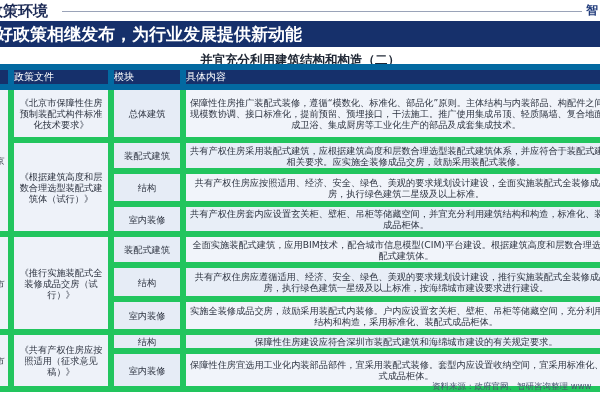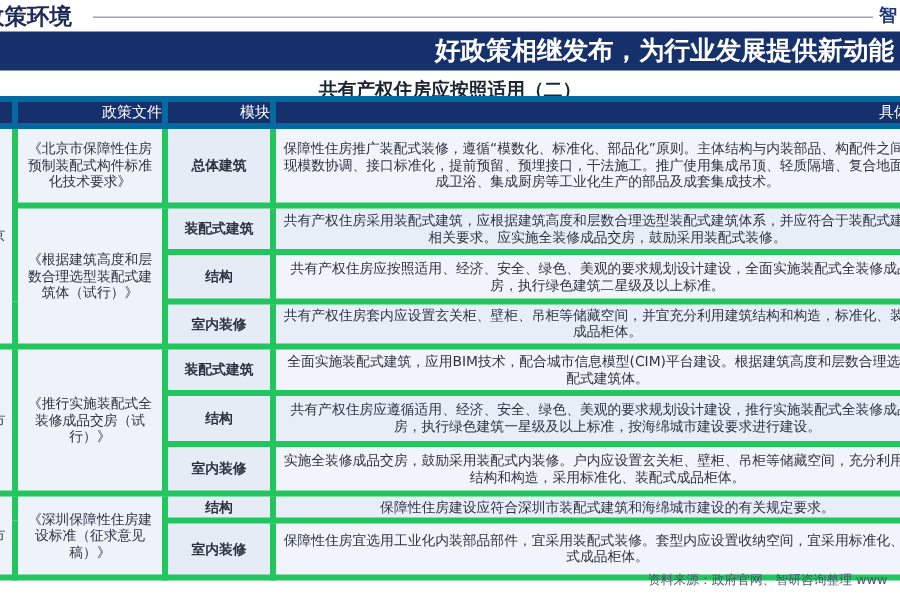--- a/index.html
+++ b/index.html
@@ -10,7 +10,7 @@
   .section-line { position: absolute; left: 62px; top: 11px; width: 520px; height: 1px; background: #9aa3b8; }
   .logo { position: absolute; left: 586px; top: 2px; width: 20px; height: 14px; color: #1f3a7a; font-size: 12px; font-weight: bold; overflow: hidden; }
 
-  .banner { position: absolute; left: 0; top: 21px; width: 600px; height: 26px; background: #16306b; color: #ffffff; font-size: 17px; font-weight: bold; line-height: 26px; padding-left: 0; white-space: nowrap; overflow: hidden; text-align: right; }
+  .banner { position: absolute; left: 0; top: 21px; width: 600px; height: 26px; background: #16306b; color: #ffffff; font-size: 17px; font-weight: bold; line-height: 26px; padding-left: 0; white-space: nowrap; overflow: hidden; }
   .banner span { position: relative; left: -4px; }
 
   .subtitle { position: absolute; left: 0; top: 52px; width: 600px; text-align: center; font-size: 12.5px; font-weight: bold; color: #1d2533; }

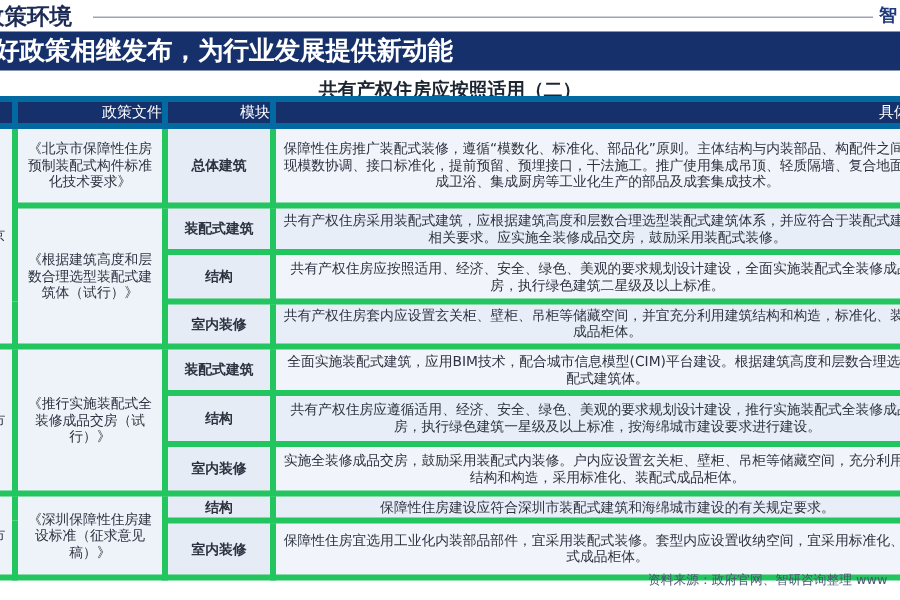--- a/index.html
+++ b/index.html
@@ -37,7 +37,7 @@
   <span>好政策相继发布，为行业发展提供新动能</span>
 </div>
 
-<div class="subtitle">共有产权住房应按照适用（二）</div>
+<div class="subtitle">并宜充分利用建筑结构和构造（二）</div>
 
 <table class="policy">
   <colgroup>

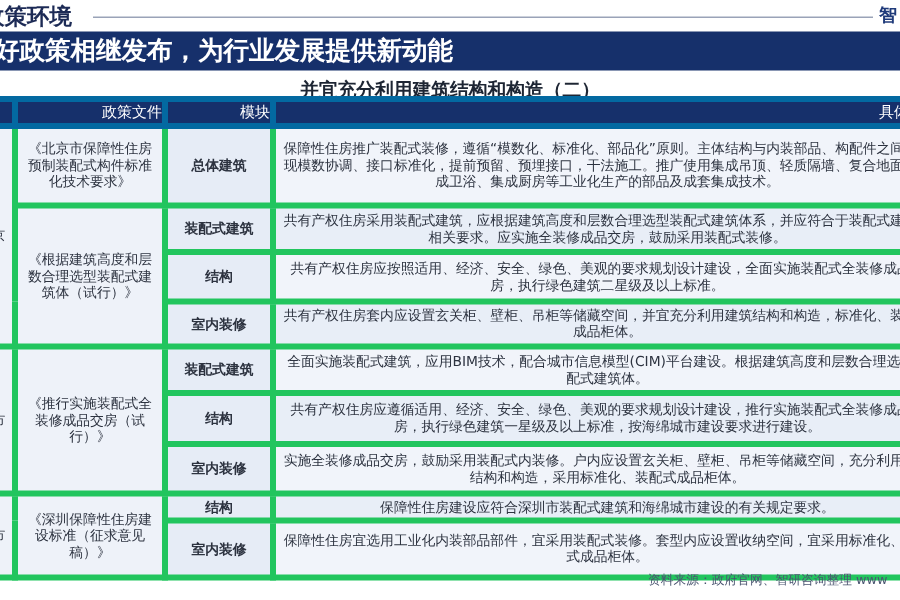--- a/index.html
+++ b/index.html
@@ -16,7 +16,7 @@
   .subtitle { position: absolute; left: 0; top: 52px; width: 600px; text-align: center; font-size: 12.5px; font-weight: bold; color: #1d2533; }
 
   table.policy { position: absolute; left: -14px; top: 64px; width: 640px; border-collapse: collapse; table-layout: fixed; }
-  table.policy th { background: #16306b; color: #ffffff; font-size: 10px; font-weight: normal; height: 15px; border: 4px solid #0369a1; text-align: right; font-family: Liberation Serif, serif; }
+  table.policy th { background: #16306b; color: #ffffff; font-size: 10px; font-weight: normal; height: 15px; border: 6px solid #0369a1; text-align: left; font-family: Liberation Serif, serif; }
   table.policy td { font-size: 9.2px; line-height: 11px; border: 4px solid #22c55e; text-align: center; color: #2d3340; padding: 1px 3px; }
   td.c-city { background: #eef2f9; color: #2d3340; text-align: right; padding-right: 2px; }
   td.c-doc { background: #eef2f9; }

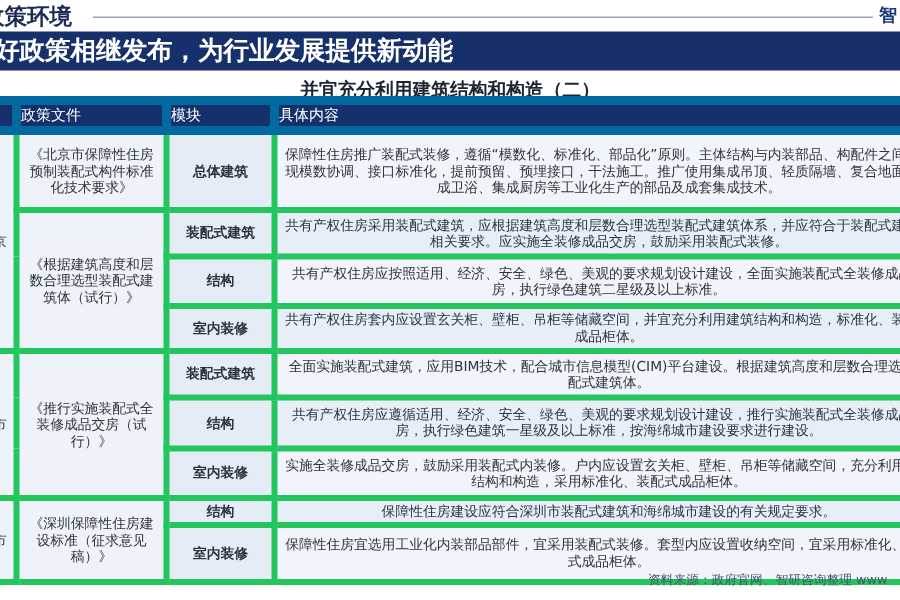--- a/index.html
+++ b/index.html
@@ -17,7 +17,7 @@
 
   table.policy { position: absolute; left: -14px; top: 64px; width: 640px; border-collapse: collapse; table-layout: fixed; }
   table.policy th { background: #16306b; color: #ffffff; font-size: 10px; font-weight: normal; height: 15px; border: 6px solid #0369a1; text-align: left; font-family: Liberation Serif, serif; }
-  table.policy td { font-size: 9.2px; line-height: 11px; border: 4px solid #22c55e; text-align: center; color: #2d3340; padding: 1px 3px; }
+  table.policy td { font-size: 9.2px; line-height: 11px; border: 6px solid #22c55e; text-align: center; color: #2d3340; padding: 1px 3px; }
   td.c-city { background: #eef2f9; color: #2d3340; text-align: right; padding-right: 2px; }
   td.c-doc { background: #eef2f9; }
   td.c-mod { background: #e6ecf6; font-size: 9.6px; font-weight: bold; }

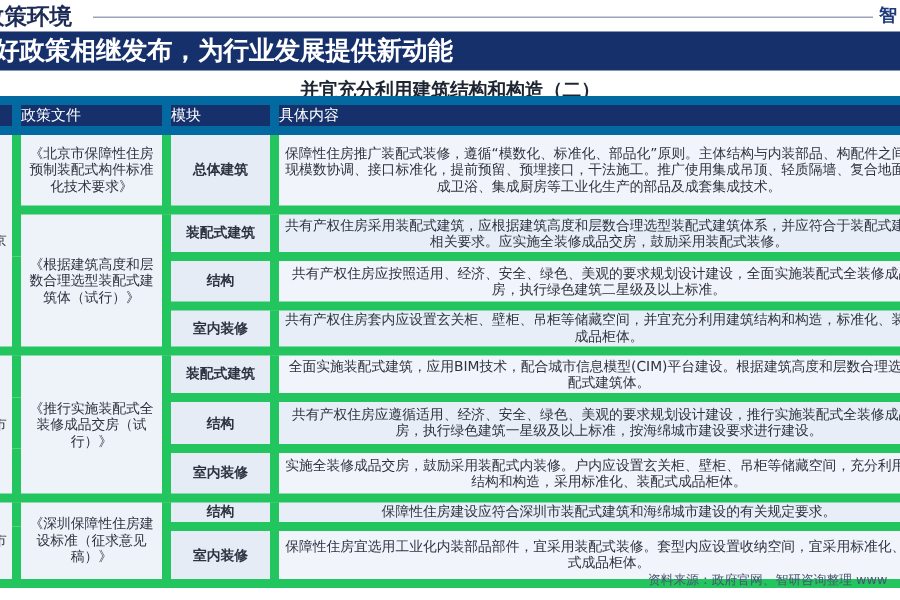--- a/index.html
+++ b/index.html
@@ -20,7 +20,7 @@
   table.policy td { font-size: 9.2px; line-height: 11px; border: 6px solid #22c55e; text-align: center; color: #2d3340; padding: 1px 3px; }
   td.c-city { background: #eef2f9; color: #2d3340; text-align: right; padding-right: 2px; }
   td.c-doc { background: #eef2f9; }
-  td.c-mod { background: #e6ecf6; font-size: 9.6px; font-weight: bold; }
+  td.c-mod { background: #e6ecf6; font-size: 9.6px; }
   td.c-content { background: #f1f4fa; text-align: center; }
   .row-alt td.c-content { background: #e8eef7; }
 

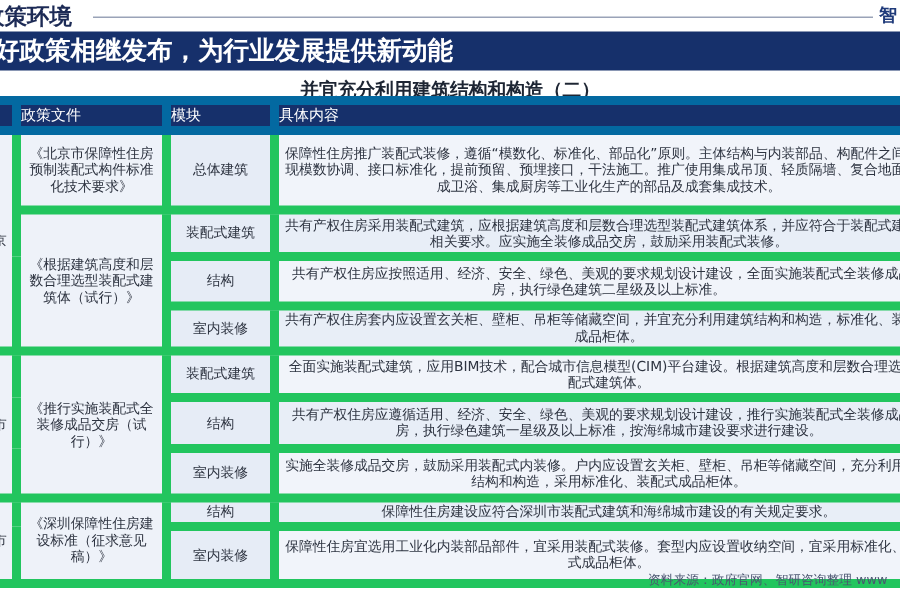--- a/index.html
+++ b/index.html
@@ -94,7 +94,7 @@
 
     <tr class="row-alt" style="height:18px">
       <td class="c-city" rowspan="2">市</td>
-      <td class="c-doc" rowspan="2">《深圳保障性住房建设标准（征求意见稿）》</td>
+      <td class="c-doc" rowspan="2">《共有产权住房应按照适用（征求意见稿）》</td>
       <td class="c-mod">结构</td>
       <td class="c-content">保障性住房建设应符合深圳市装配式建筑和海绵城市建设的有关规定要求。</td>
     </tr>

